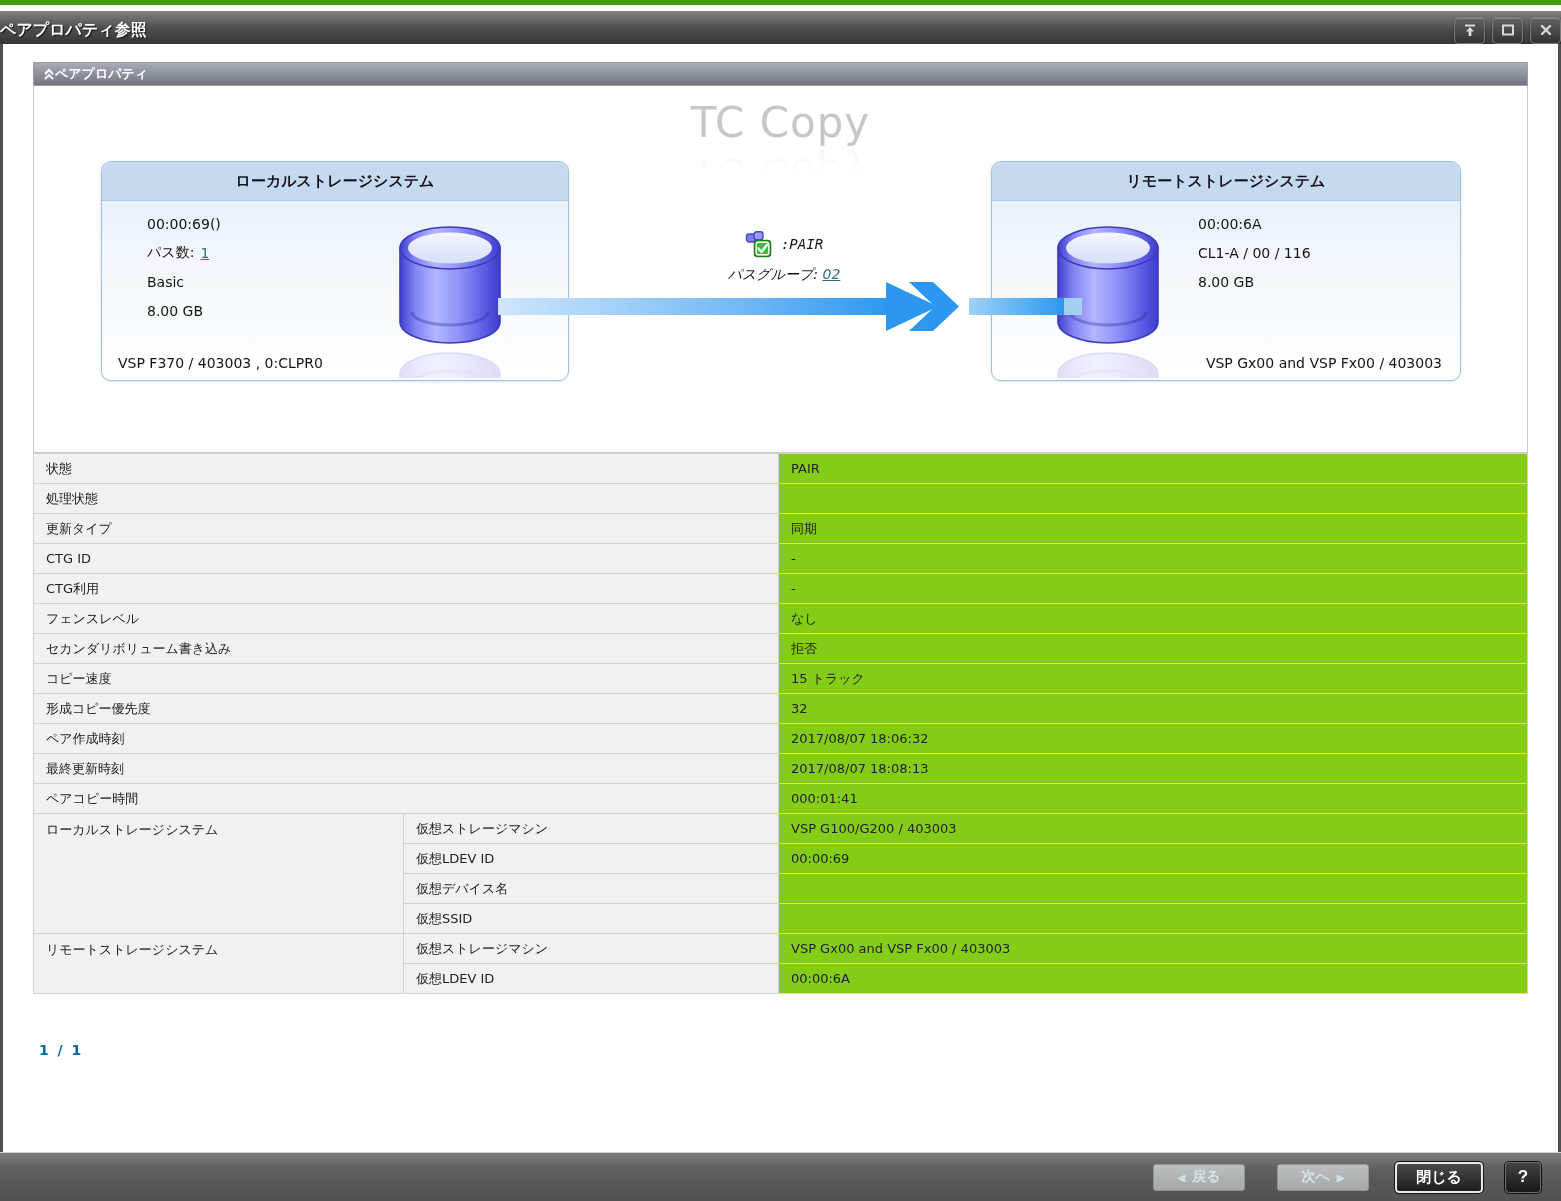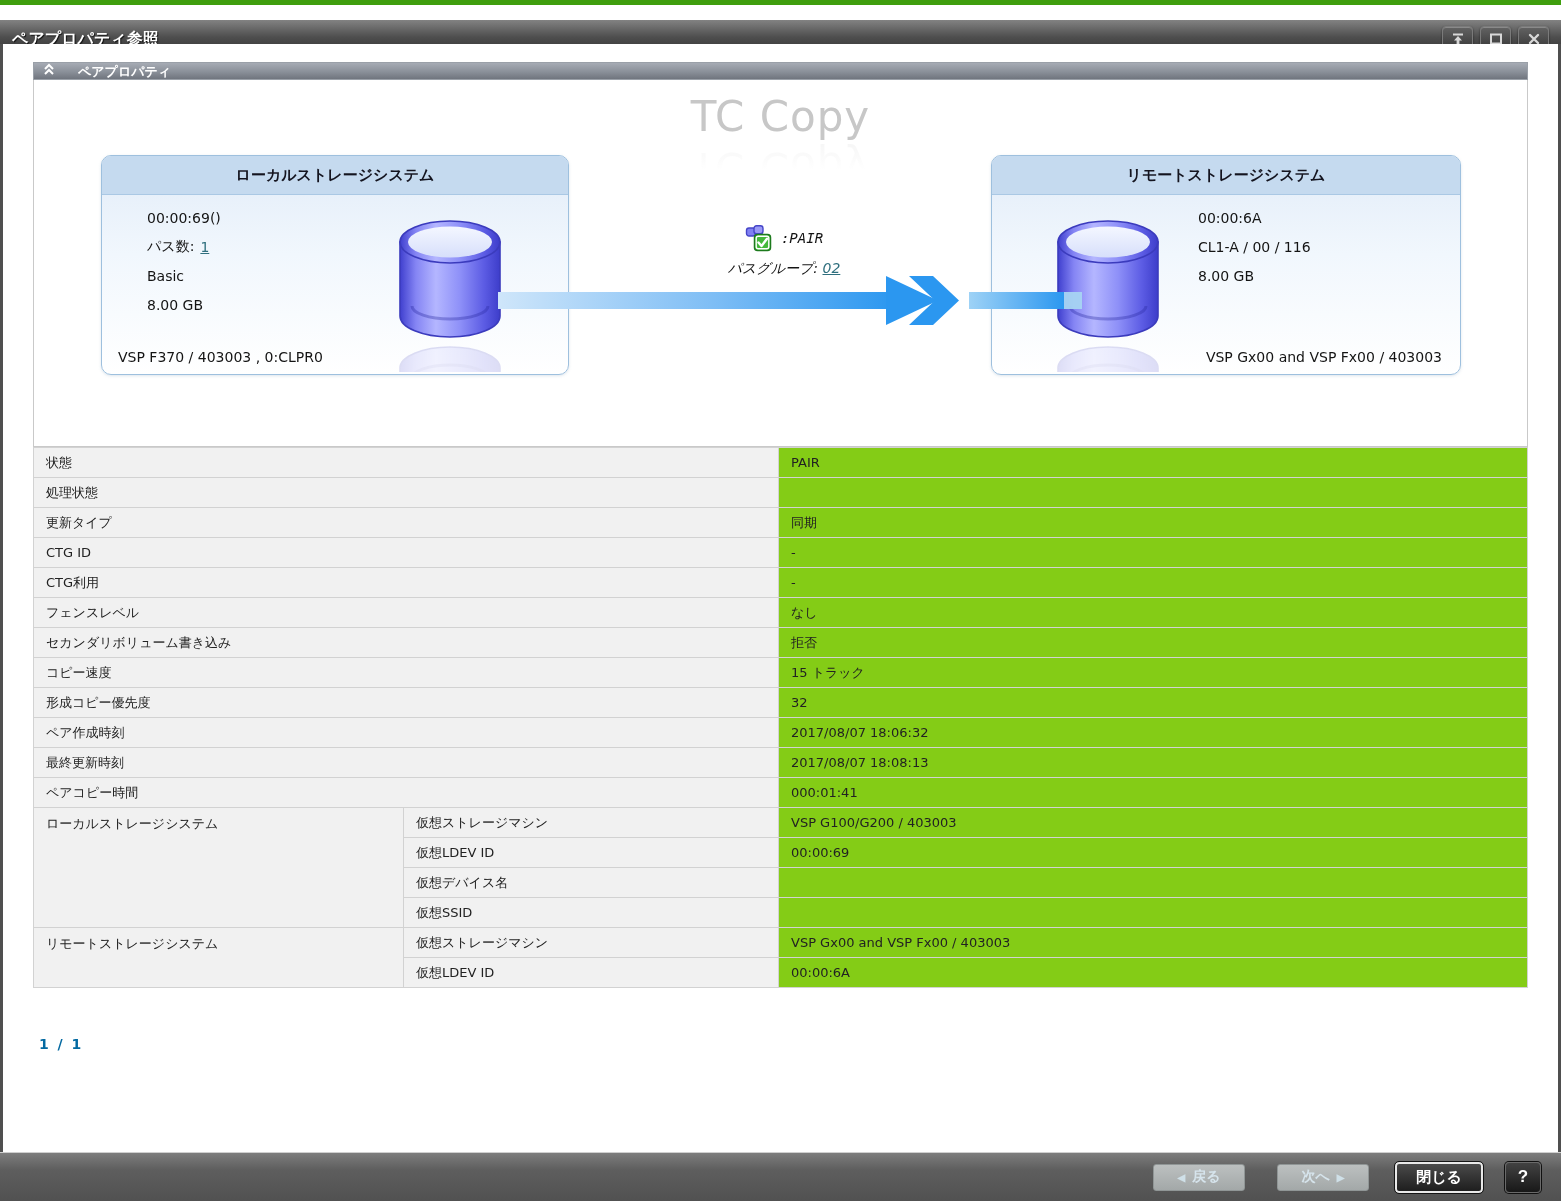--- a/index.html
+++ b/index.html
@@ -12,10 +12,10 @@
   .window{position:absolute;inset:0;}
   .green-strip{height:5px;background:#3f9e0e;}
   .titlebar{
-    position:absolute;top:20px;left:0;right:0;height:39px;box-sizing:border-box;
+    position:absolute;top:11px;left:0;right:0;height:39px;box-sizing:border-box;
     background:linear-gradient(#828282,#4e4e4e 45%,#2e2e2e);
     border-bottom:1px solid #1c1c1c;
-    display:flex;align-items:center;padding:0 12px;
+    display:flex;align-items:center;padding:0 0;
   }
   .window-title{color:#fff;font-weight:bold;font-size:16px;text-shadow:1px 1px 1px rgba(0,0,0,.8);}
   .win-controls{margin-left:auto;display:flex;gap:7px;}

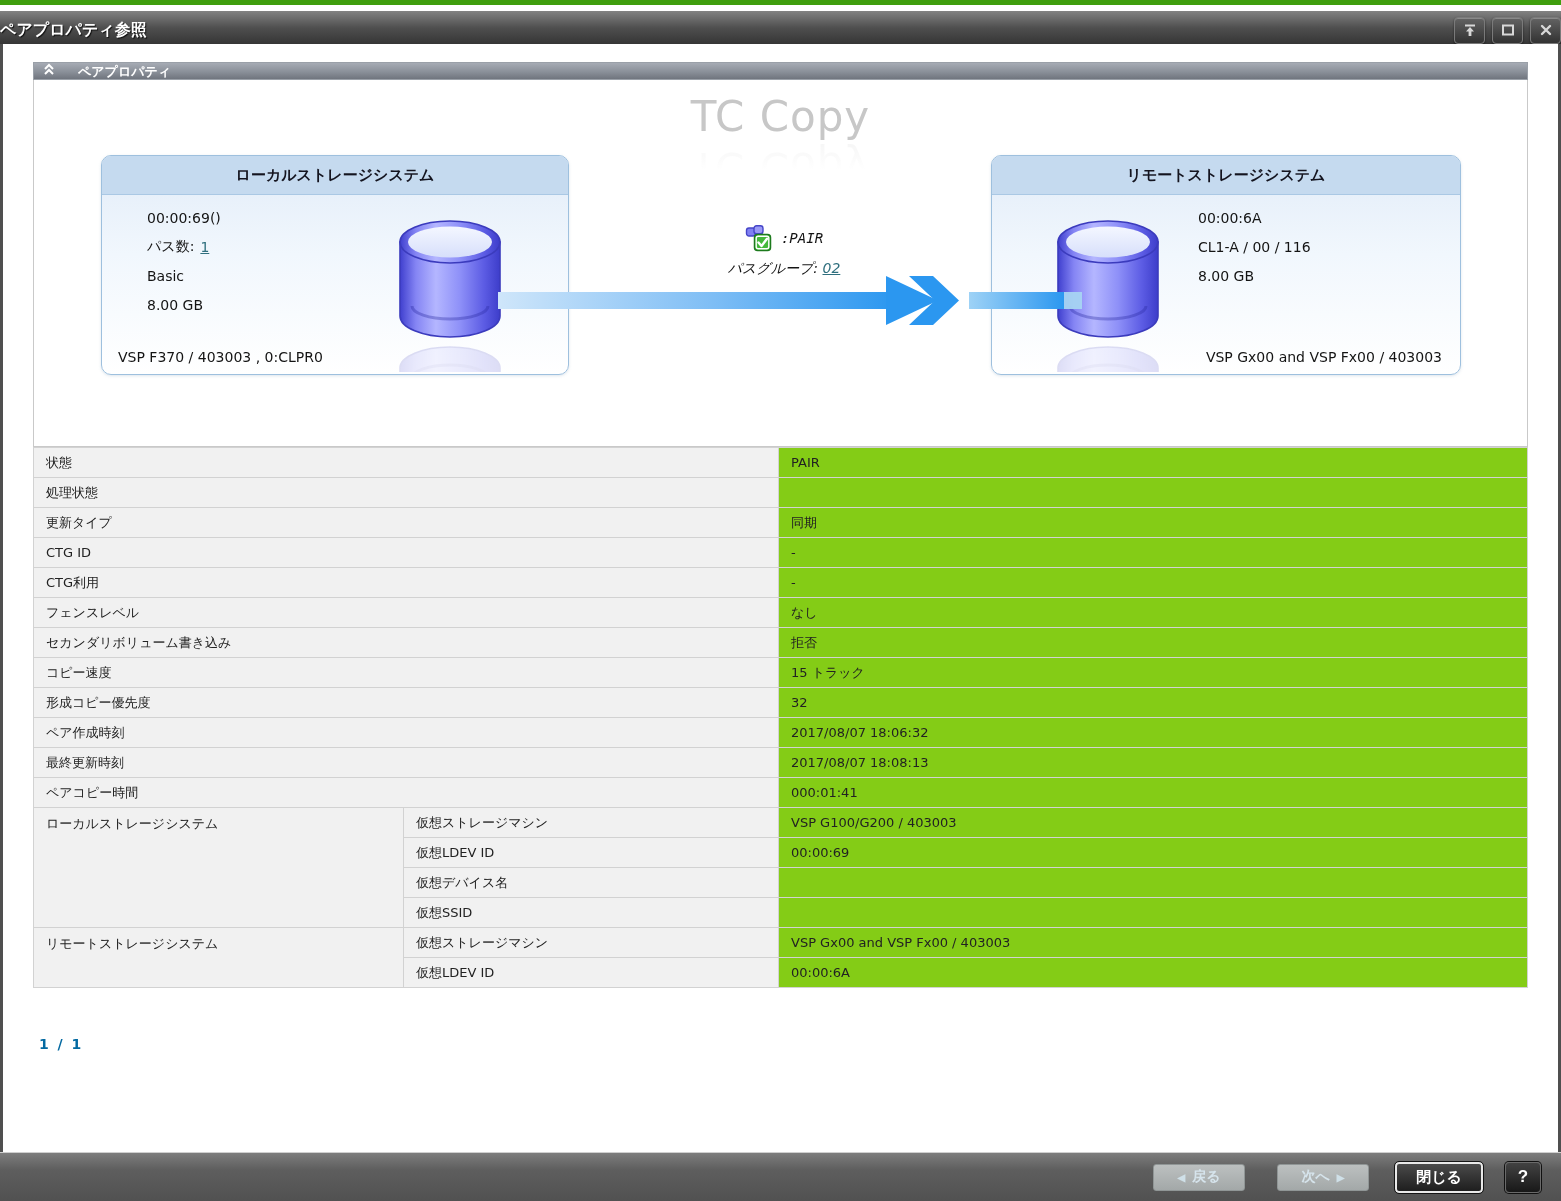--- a/index.html
+++ b/index.html
@@ -32,10 +32,10 @@
     padding:18px 30px 0 30px;
   }
   .panel-header{
-    height:18px;box-sizing:border-box;
+    height:24px;box-sizing:border-box;
     background:linear-gradient(#a6abb4,#8a9099 55%,#70757e);
     border:1px solid #9aa0a8;
-    display:flex;align-items:flex-start;gap:23px;padding:0 9px;
+    display:flex;align-items:center;gap:0;padding:0 9px;
     color:#fff;font-size:13px;font-weight:bold;
   }
   .collapse-btn{background:none;border:none;padding:0;margin:0;cursor:pointer;display:flex;align-items:center;}

